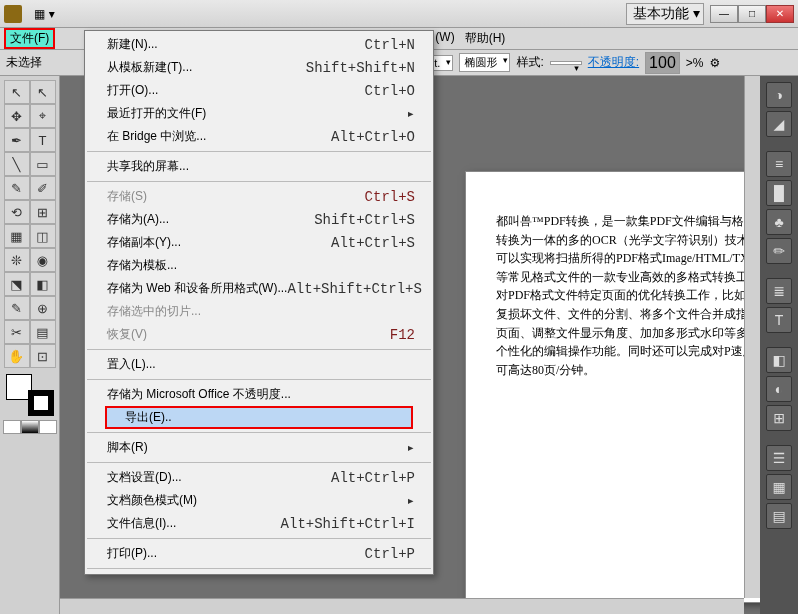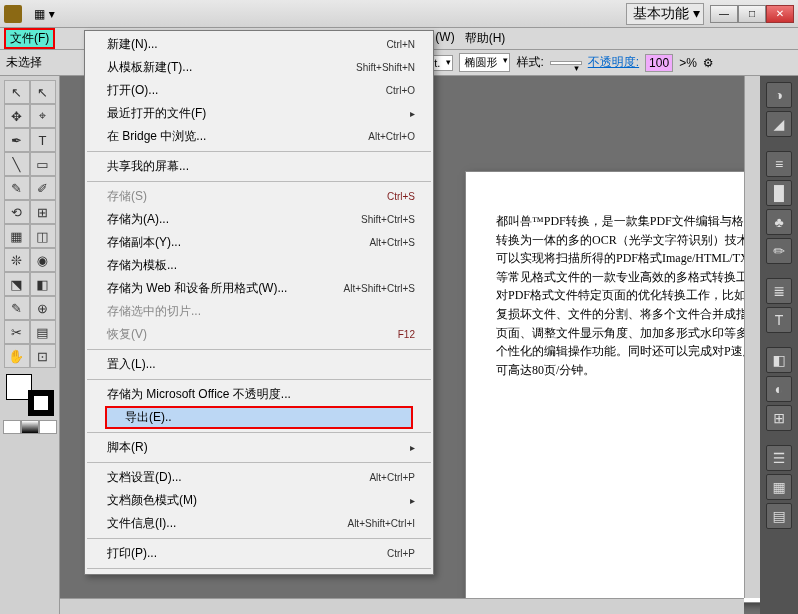--- a/index.html
+++ b/index.html
@@ -53,7 +53,7 @@
 .dd-item.hover { background:#bcd7f4; }
 .dd-item.boxed { border:2px solid #e00; margin:0 20px; padding:1px 14px 1px 18px; }
 .dd-sep { height:1px; background:#bbb; margin:3px 2px; }
-.dd-sc { color:#333; font-size:10px; }
+.dd-sc { color:#333; font-size:14px;font-family:Liberation Mono, monospace; }
 .dd-item.disabled .dd-sc { color:#7f1d1d; }
 </style>
 </head>

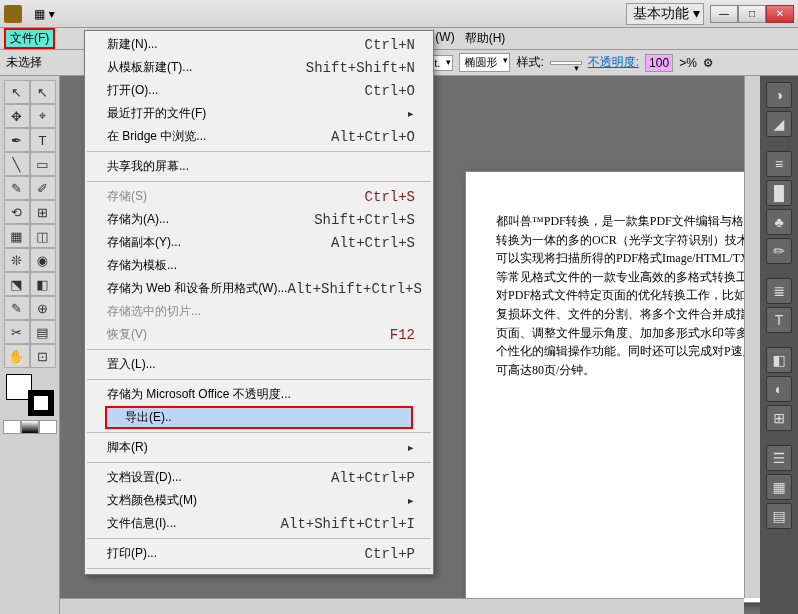--- a/index.html
+++ b/index.html
@@ -20,7 +20,7 @@
 .menu-rest { display:flex; gap: 10px; padding-left: 380px; }
 
 .optbar { height: 26px; background: #d8d8d8; display:flex; align-items:center; gap:6px; padding:0 6px; border-bottom:1px solid #999; }
-.optbox { border:1px solid #999; background:#f0abfc; padding:1px 3px; font-size:12px; }
+.optbox { border:1px solid #999; background:#a3a3a3; padding:1px 3px; font-size:16px; }
 .optdd { border:1px solid #999; background:#fff; padding:1px 12px 1px 4px; font-size:11px; position:relative; }
 .optdd::after{content:"▾";position:absolute;right:2px;font-size:9px;}
 .bluelink { color:#06c; text-decoration:underline; }

